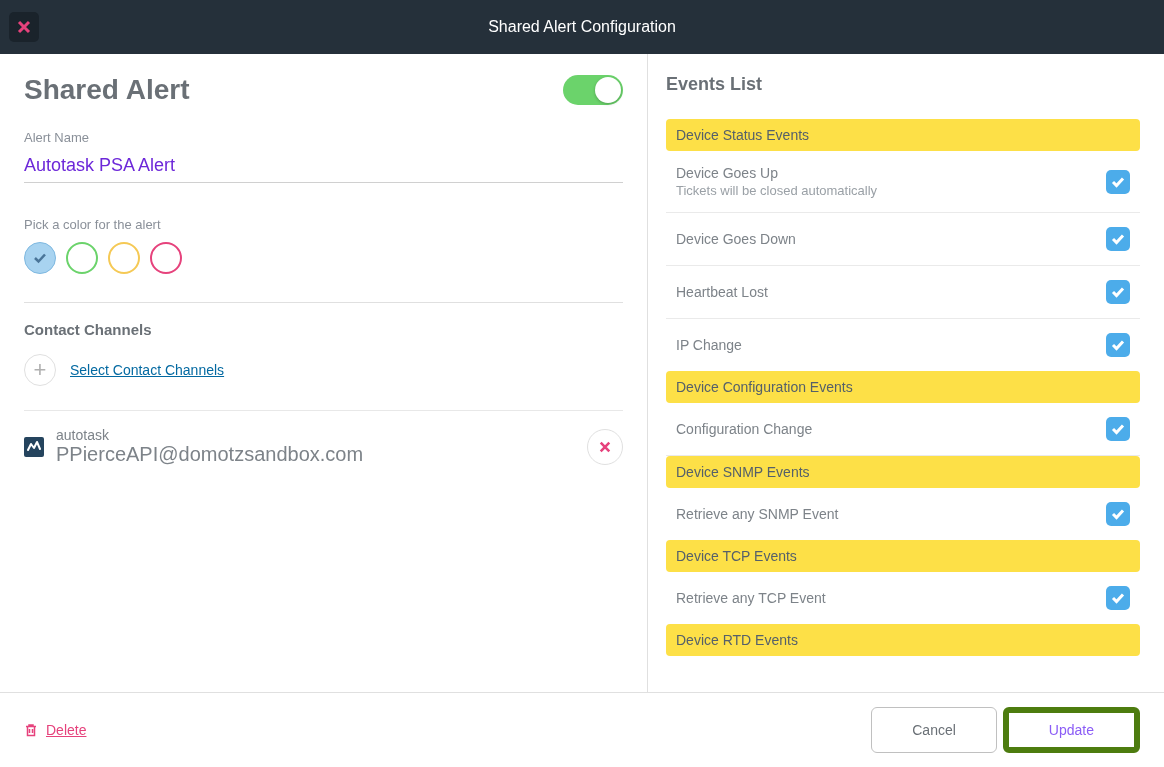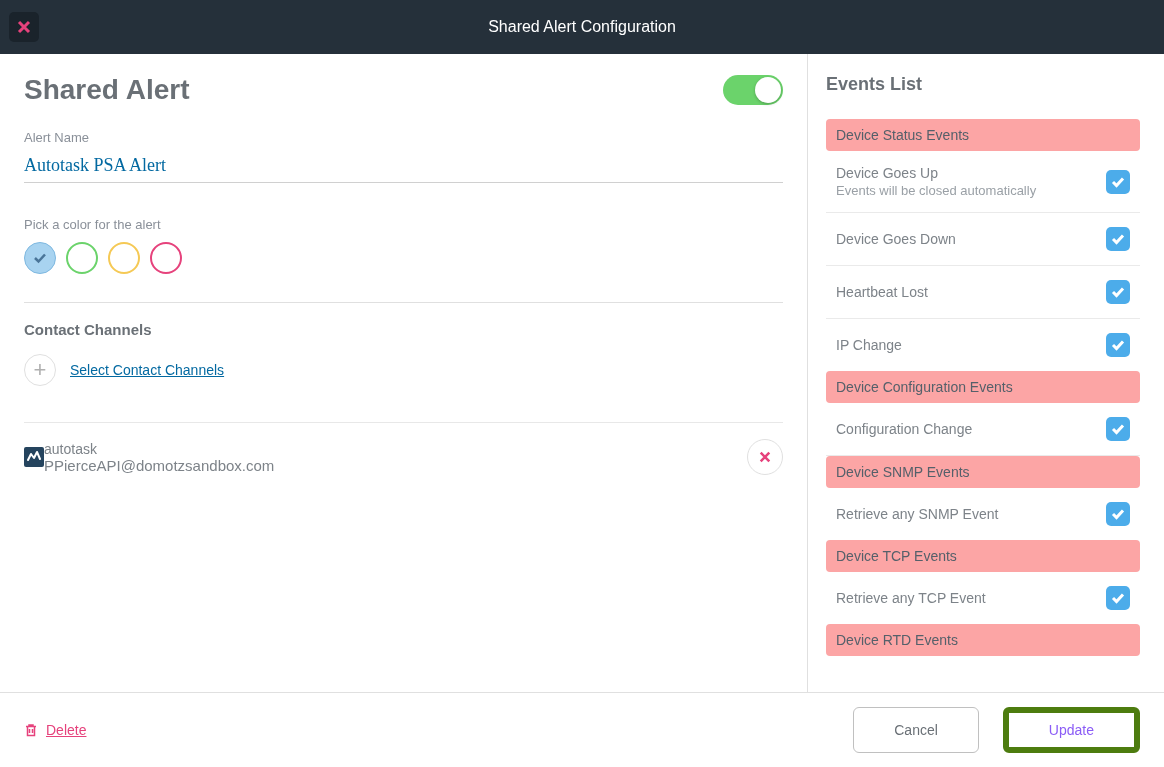--- a/index.html
+++ b/index.html
@@ -66,7 +66,7 @@
       overflow: hidden;
     }
     .left-panel {
-      width: 808px;
+      width: 648px;
       padding: 20px 24px 0 24px;
       display: flex;
       flex-direction: column;

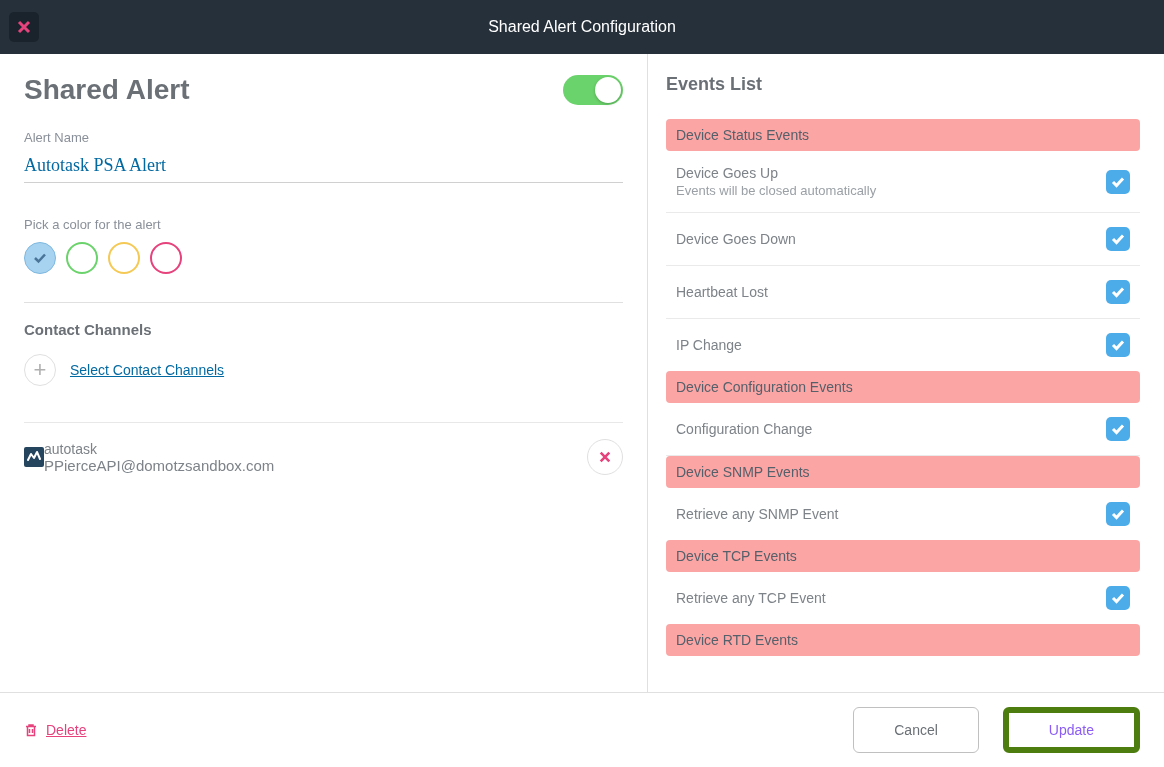--- a/index.html
+++ b/index.html
@@ -253,7 +253,7 @@
       margin-bottom: 24px;
     }
     .event-group-header {
-      background: #fca5a5;
+      background: #fde047;
       padding: 8px 10px;
       border-radius: 4px;
       font-size: 14px;

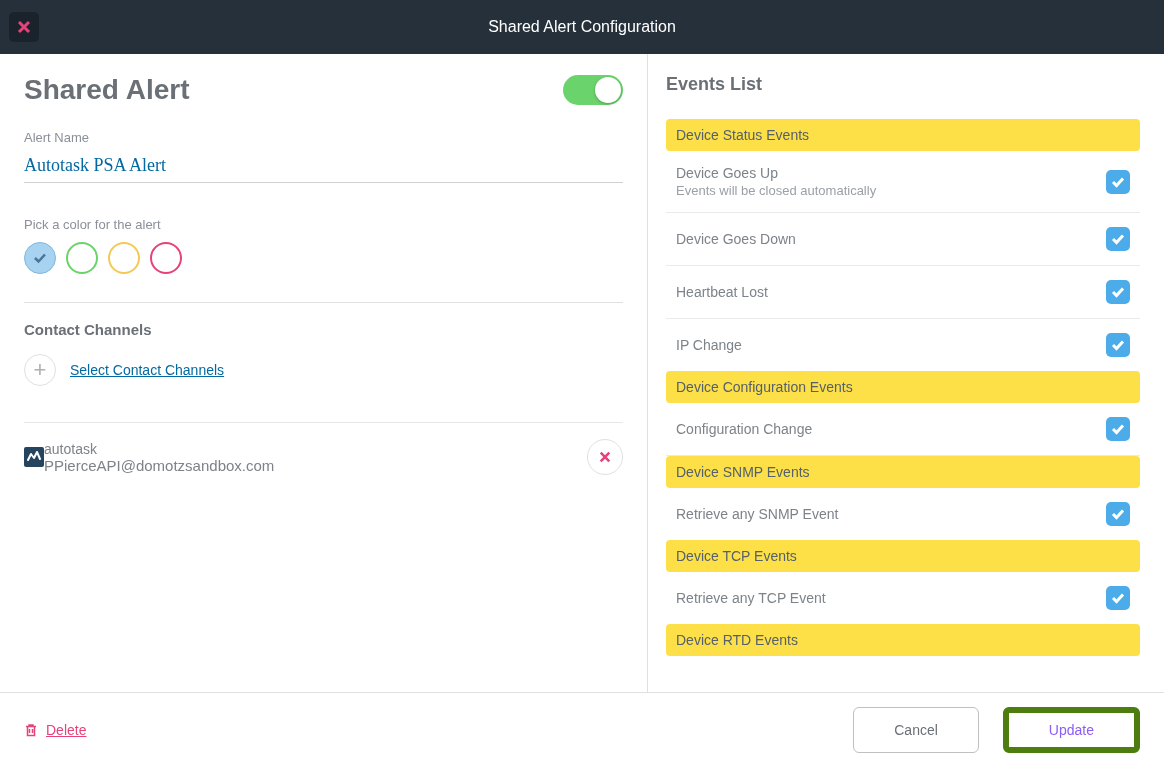--- a/index.html
+++ b/index.html
@@ -121,11 +121,10 @@
       border-bottom: 1px solid #d0d0d0;
       padding: 6px 0;
       font-size: 18px;
-      color: #0369a1;
+      color: #6d28d9;
       font-weight: 400;
       outline: none;
       background: transparent;
-      font-family: Liberation Serif, serif;
     }
     .color-section {
       margin-top: 34px;

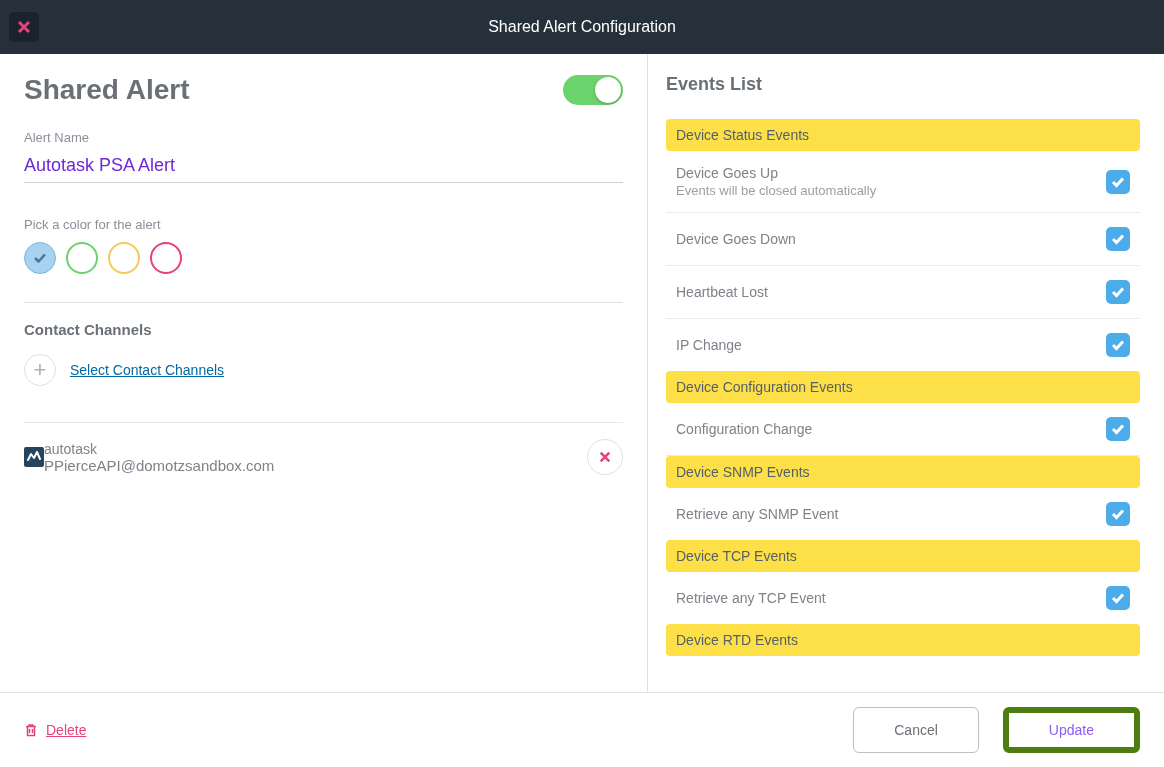--- a/index.html
+++ b/index.html
@@ -421,7 +421,7 @@
           <div class="event-item">
             <div>
               <div class="event-label">Device Goes Up</div>
-              <div class="event-sub">Events will be closed automatically</div>
+              <div class="event-sub">Tickets will be closed automatically</div>
             </div>
             <div class="event-checkbox">
               <svg viewBox="0 0 14 14">

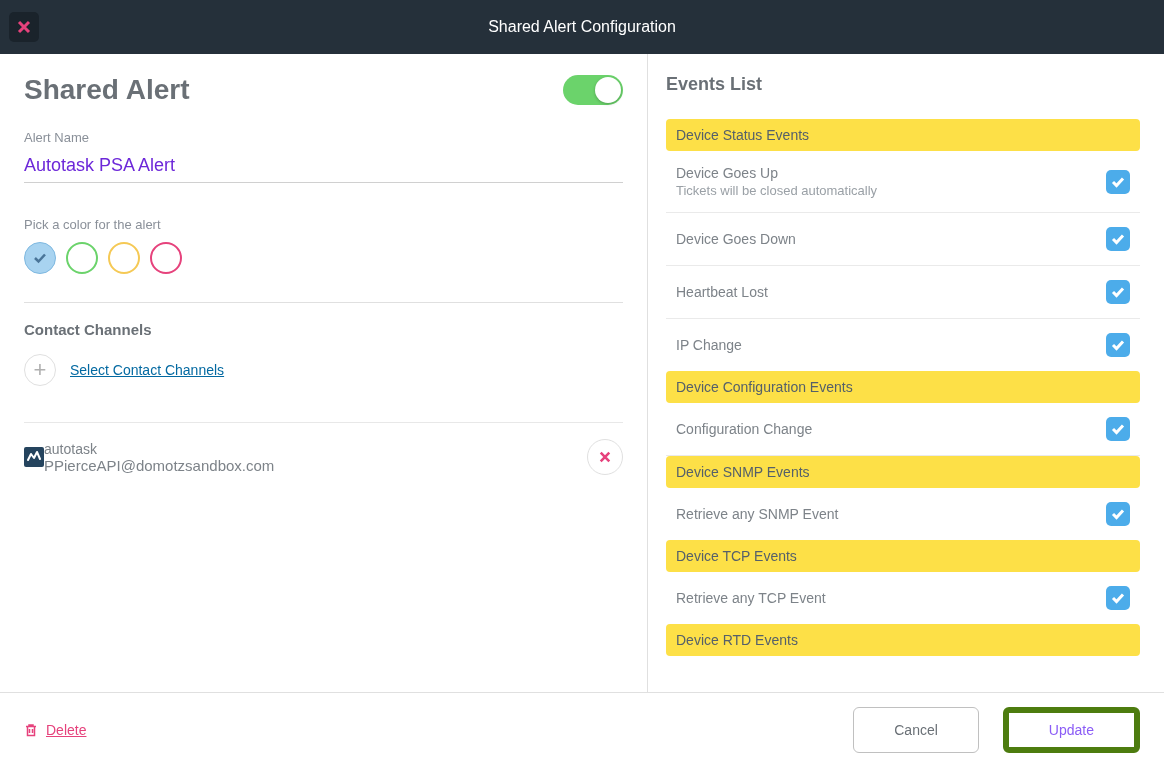--- a/index.html
+++ b/index.html
@@ -194,9 +194,10 @@
     .contact-item {
       display: flex;
       align-items: center;
+      gap: 12px;
       padding: 16px 0;
       border-top: 1px solid #e8e8e8;
-      margin-top: 36px;
+      margin-top: 24px;
       position: relative;
       justify-content: center;
     }

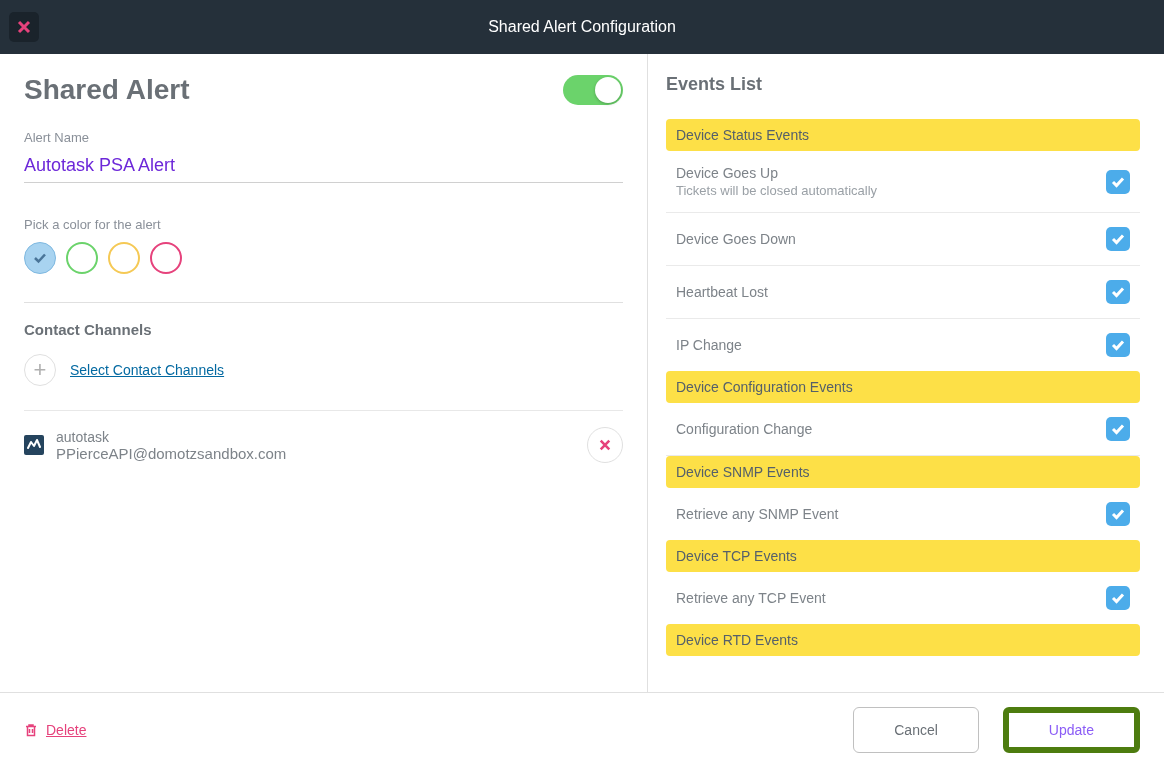--- a/index.html
+++ b/index.html
@@ -227,7 +227,7 @@
       color: #7d8389;
     }
     .contact-email {
-      font-size: 15px;
+      font-size: 20px;
       color: #7d8389;
     }
     .remove-btn {

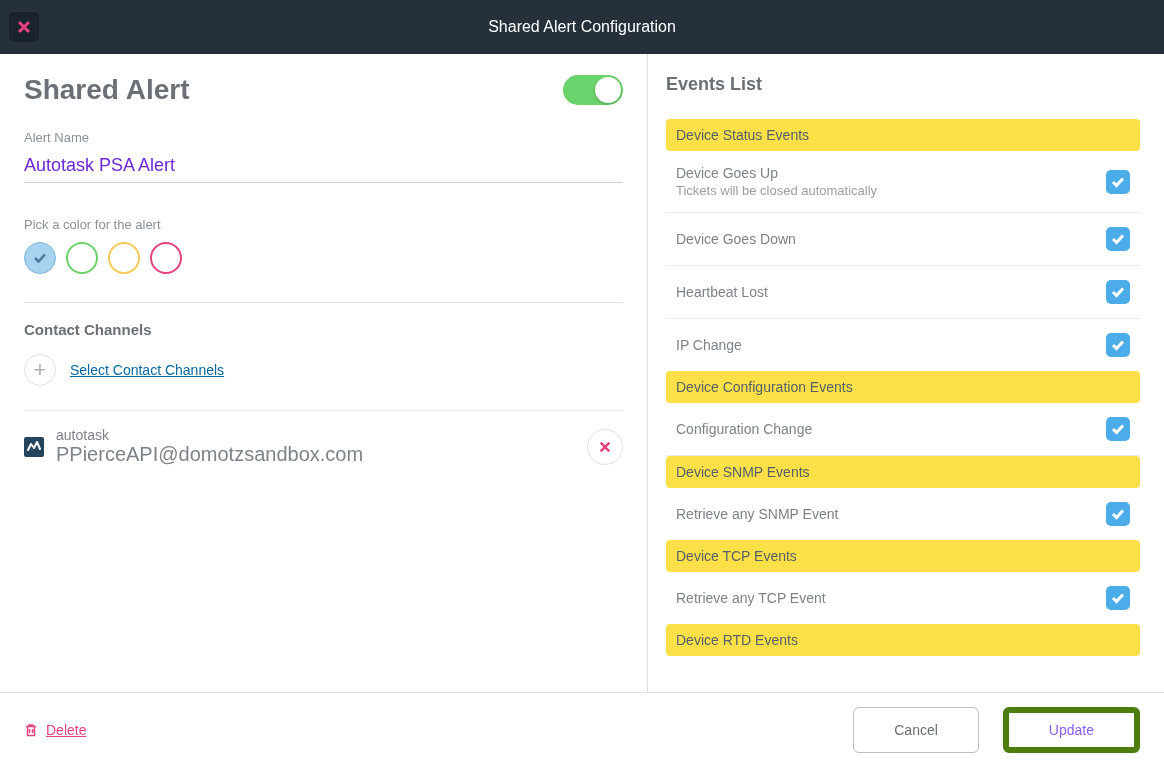--- a/index.html
+++ b/index.html
@@ -324,7 +324,7 @@
     }
     .footer-actions {
       display: flex;
-      gap: 24px;
+      gap: 6px;
     }
     .btn {
       padding: 9px 40px;

